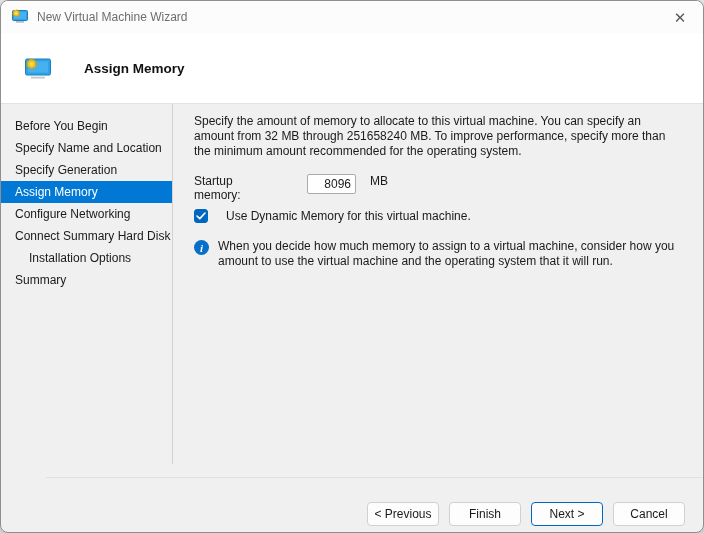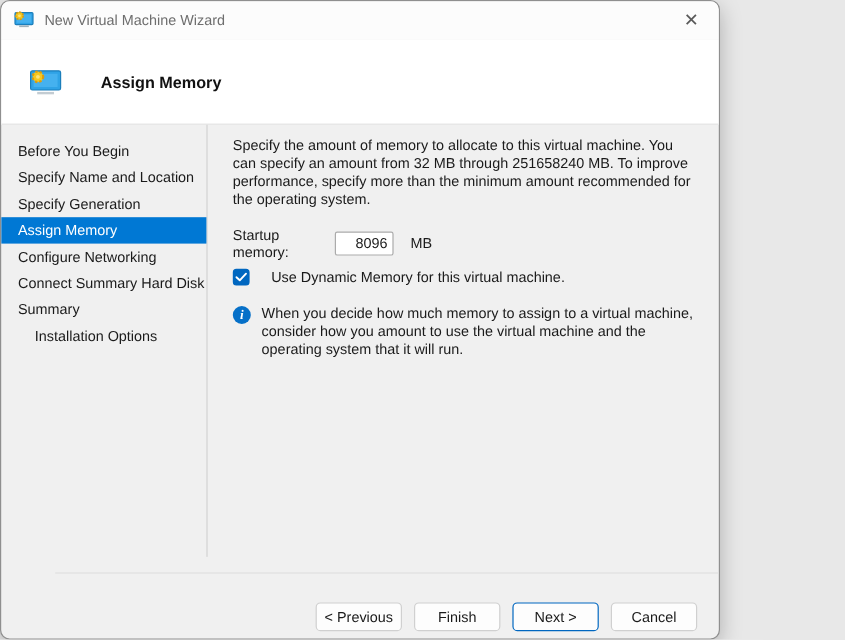--- a/index.html
+++ b/index.html
@@ -6,7 +6,7 @@
   html, body { background: #e8e8e8; font-family: "Liberation Sans", "DejaVu Sans", sans-serif; }
   .dialog {
     position: relative;
-    width: 600px; height: 533px;
+    width: 704px; height: 533px;
     background: #f0f0f0;
     border: 1px solid #8f8f8f;
     border-radius: 8px;

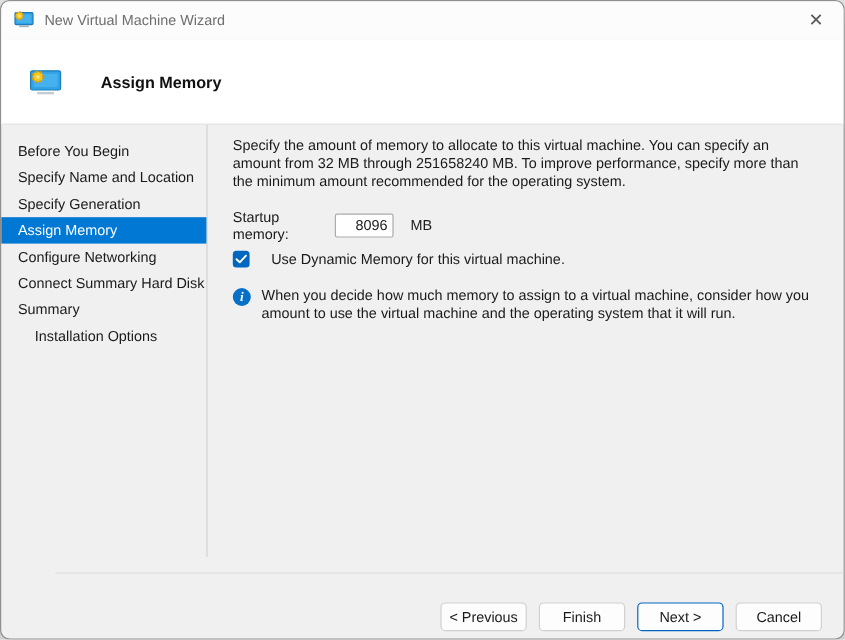--- a/index.html
+++ b/index.html
@@ -57,7 +57,7 @@
   .nav-item.selected { background: #0078d4; color: #ffffff; }
   .content { flex: 1 1 auto; padding: 10px 20px 0 21px; }
   .content p.desc { line-height: 15px; max-width: 500px; }
-  .memory-row { margin-top: 15px; display: flex; align-items: center; }
+  .memory-row { margin-top: 15px; display: flex; align-items: flex-start; }
   .memory-row .lbl { width: 85px; }
   .memory-input {
     width: 49px; height: 20px;

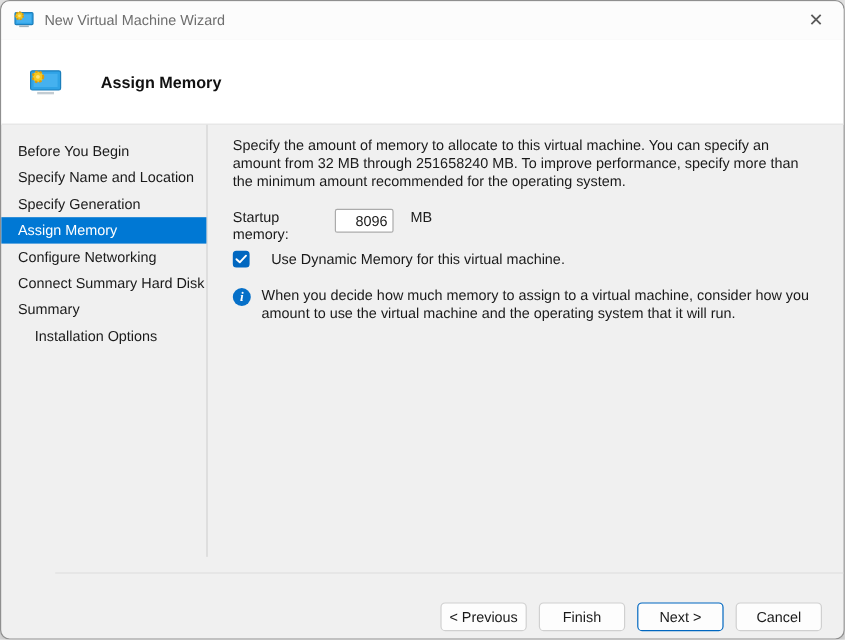--- a/index.html
+++ b/index.html
@@ -65,7 +65,7 @@
     background: #fff;
     text-align: right; padding-right: 4px;
     font-family: "Liberation Sans", "DejaVu Sans", sans-serif; font-size: 12px;
-    color: #1a1a1a; outline: none;
+    color: #1a1a1a; outline: none; margin-left: 28px;
   }
   .memory-row .unit { margin-left: 14px; }
   .checkbox-row { margin-top: 7px; display: flex; align-items: center; }

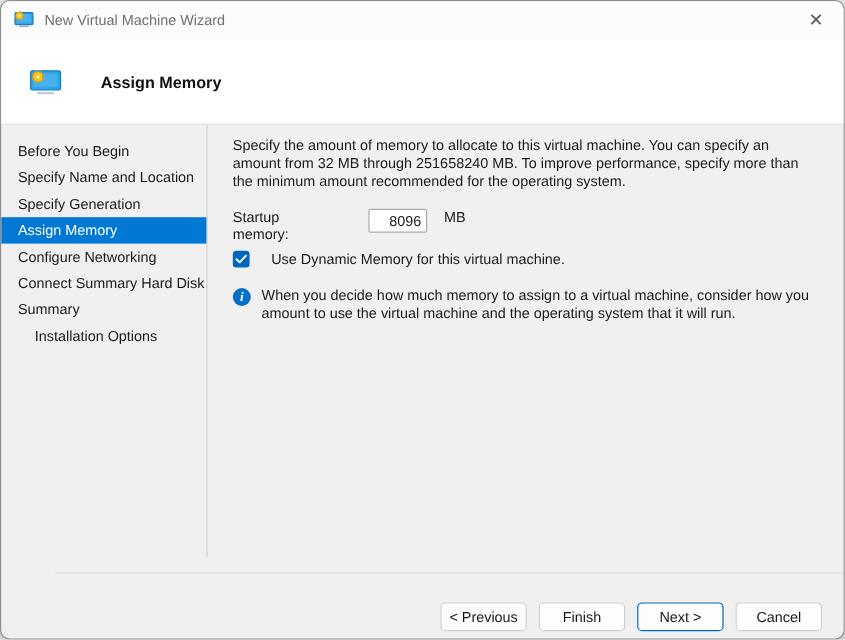--- a/index.html
+++ b/index.html
@@ -146,8 +146,8 @@
       <div class="nav-item selected">Assign Memory</div>
       <div class="nav-item">Configure Networking</div>
       <div class="nav-item">Connect Summary Hard Disk</div>
+      <div class="nav-item indent">Installation Options</div>
       <div class="nav-item">Summary</div>
-      <div class="nav-item indent">Installation Options</div>
     </div>
 
     <div class="content">

